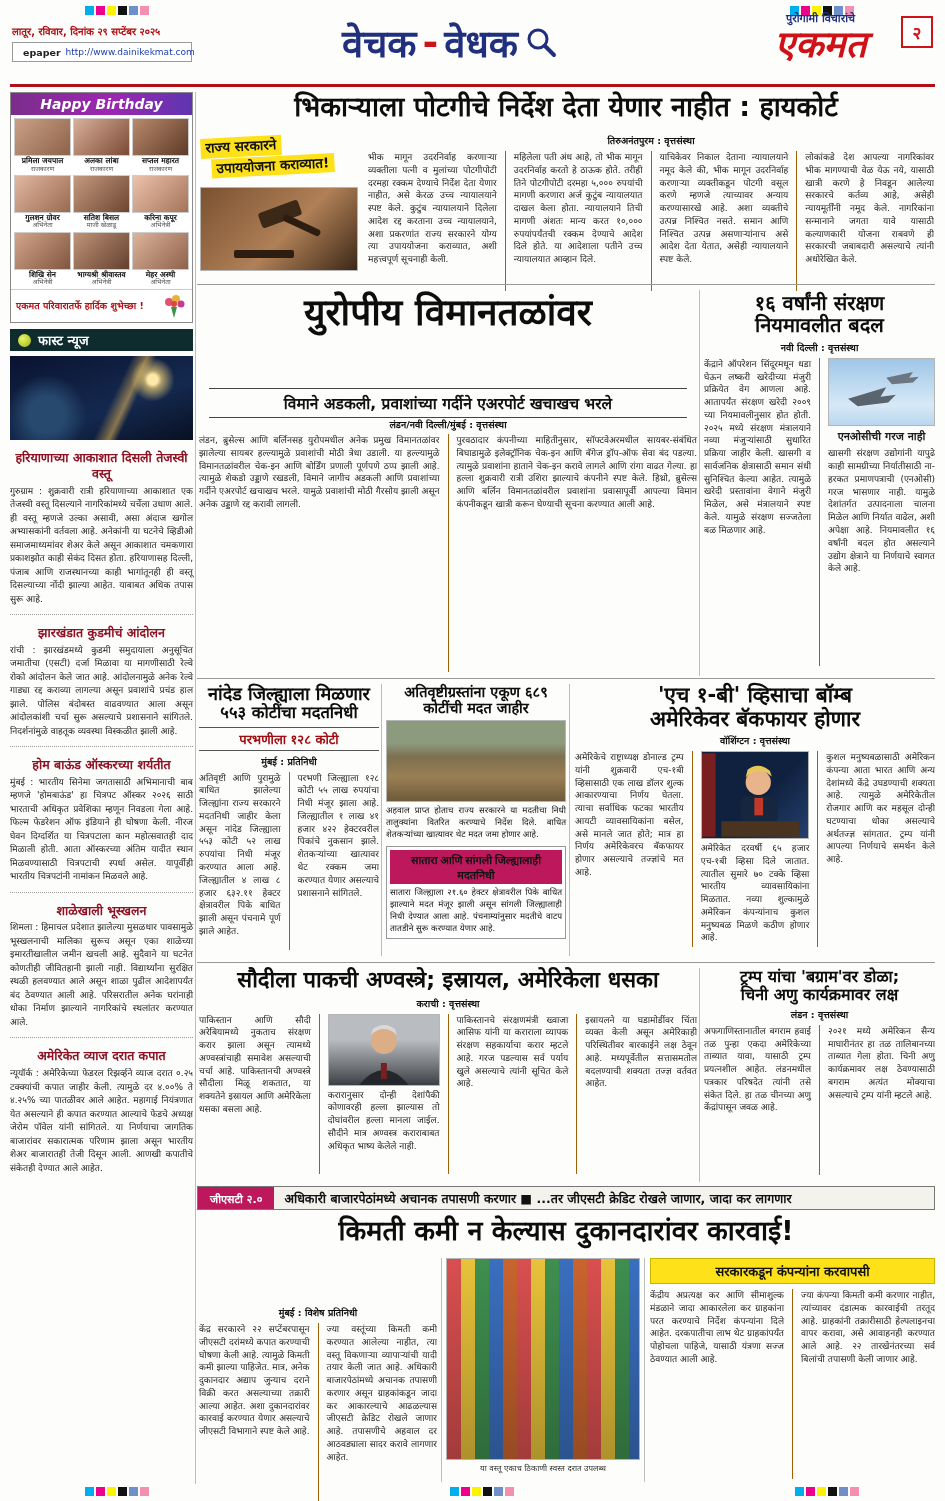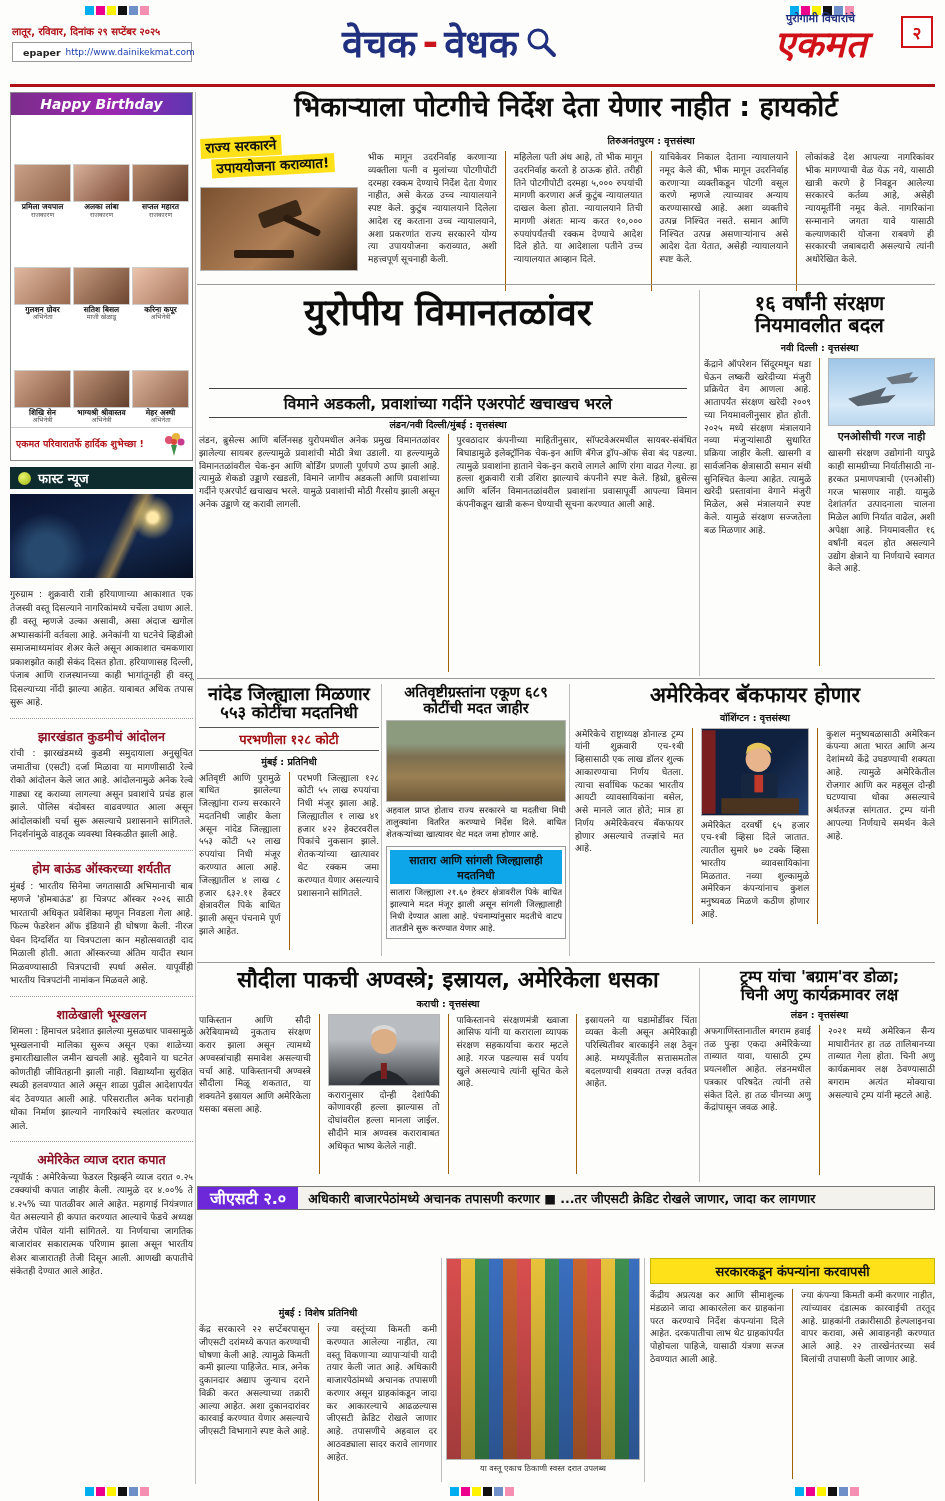--- a/index.html
+++ b/index.html
@@ -31,7 +31,7 @@
   .bd-head{height:22px;background:linear-gradient(90deg,#7b2d8b,#9c27b0 55%,#5e35b1);color:#fff;
            font-style:italic;font-weight:bold;font-size:14px;display:flex;align-items:center;justify-content:center;}
   .bgrid{display:grid;grid-template-columns:repeat(3,1fr);gap:2px;padding:3px;}
-  .bcell{text-align:center;margin-top:46px;}
+  .bcell{text-align:center;}
   .bphoto{height:36px;border:1px solid #ccc;}
   .bname{font-size:7.5px;font-weight:bold;line-height:1.15;margin-top:1px;}
   .brole{font-size:6.5px;color:#555;line-height:1.1;}

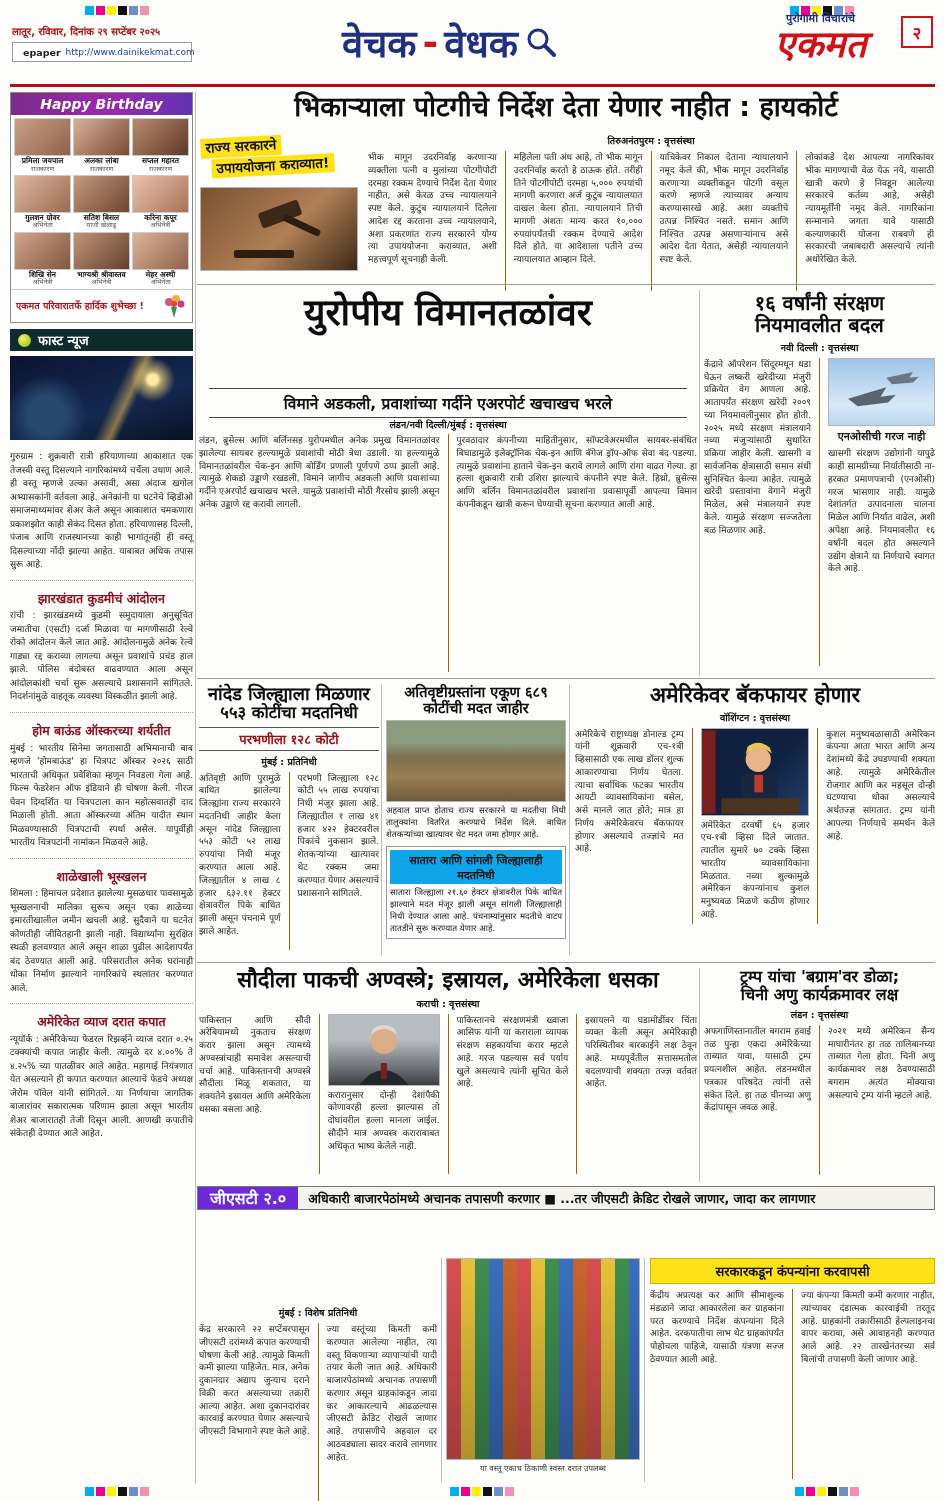--- a/index.html
+++ b/index.html
@@ -202,6 +202,7 @@
     <div class="space-photo photo" style="border:none;"></div>
 
     <div class="fn-item">
+      <div class="fn-head">हरियाणाच्या आकाशात दिसली तेजस्वी वस्तू</div>
       <div class="fn-body">गुरुग्राम : शुक्रवारी रात्री हरियाणाच्या आकाशात एक तेजस्वी वस्तू दिसल्याने नागरिकांमध्ये चर्चेला उधाण आले. ही वस्तू म्हणजे उल्का असावी, असा अंदाज खगोल अभ्यासकांनी वर्तवला आहे. अनेकांनी या घटनेचे व्हिडीओ समाजमाध्यमांवर शेअर केले असून आकाशात चमकणारा प्रकाशझोत काही सेकंद दिसत होता. हरियाणासह दिल्ली, पंजाब आणि राजस्थानच्या काही भागांतूनही ही वस्तू दिसल्याच्या नोंदी झाल्या आहेत. याबाबत अधिक तपास सुरू आहे.</div>
     </div>
     <div class="fn-item">

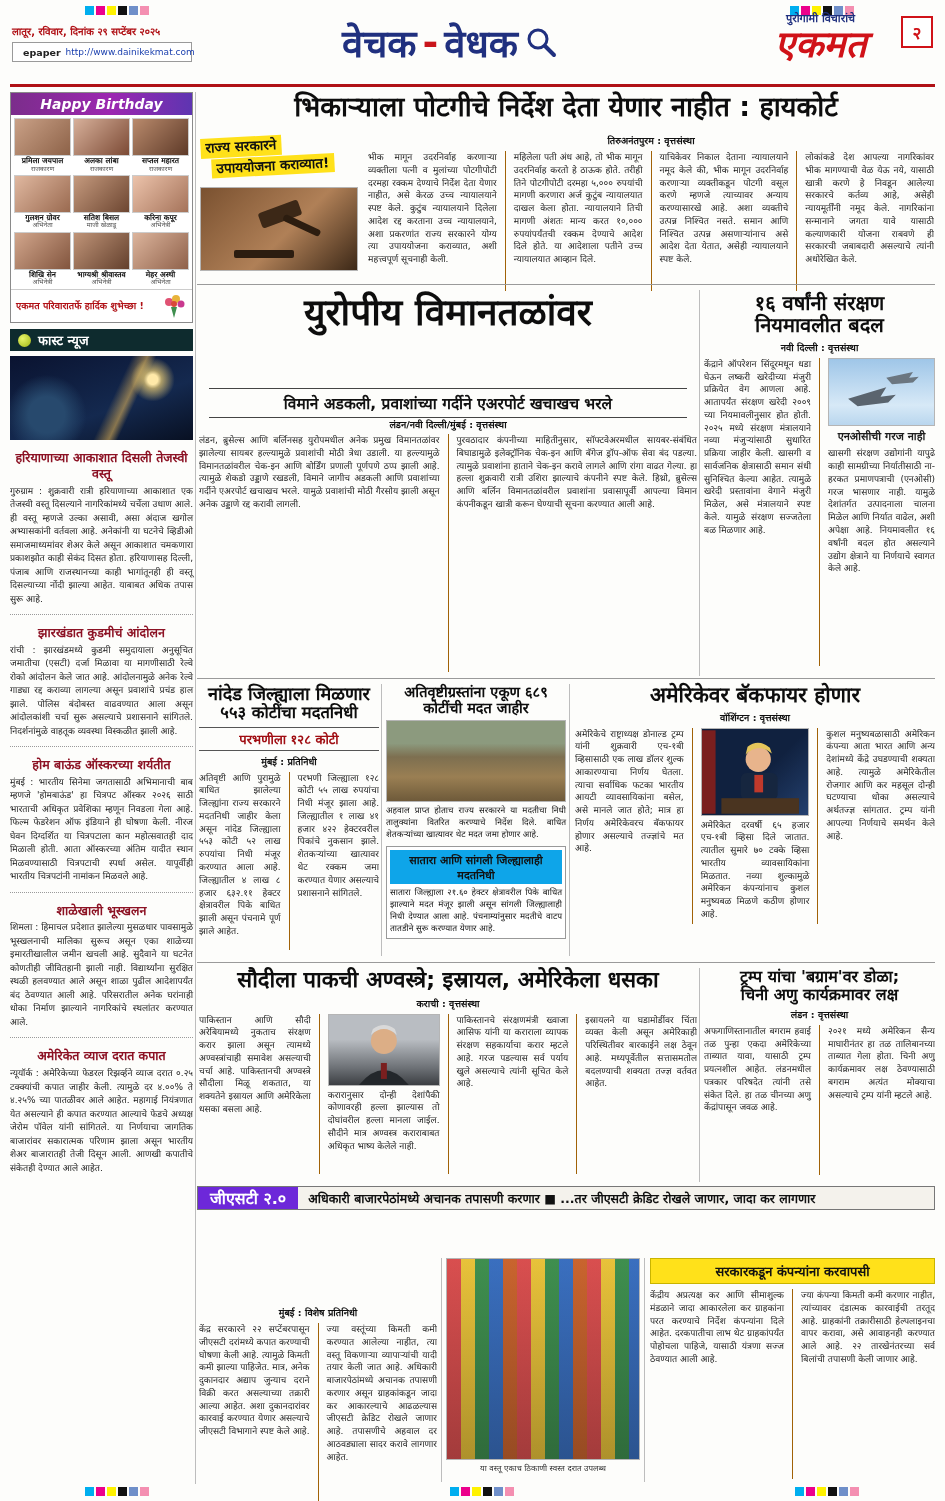--- a/index.html
+++ b/index.html
@@ -302,6 +302,7 @@
   </div>
   <div class="abs v-rule" style="left:569px;top:684px;height:272px;"></div>
   <div class="abs" style="left:575px;top:684px;width:360px;">
+    <div class="headline" style="font-size:21px;">'एच १-बी' व्हिसाचा बॉम्ब</div>
     <div class="headline" style="font-size:21px;">अमेरिकेवर बॅकफायर होणार</div>
     <div class="dl" style="margin-top:3px;">वॉशिंग्टन : वृत्तसंस्था</div>
     <div class="cols" style="height:196px;overflow:hidden;">

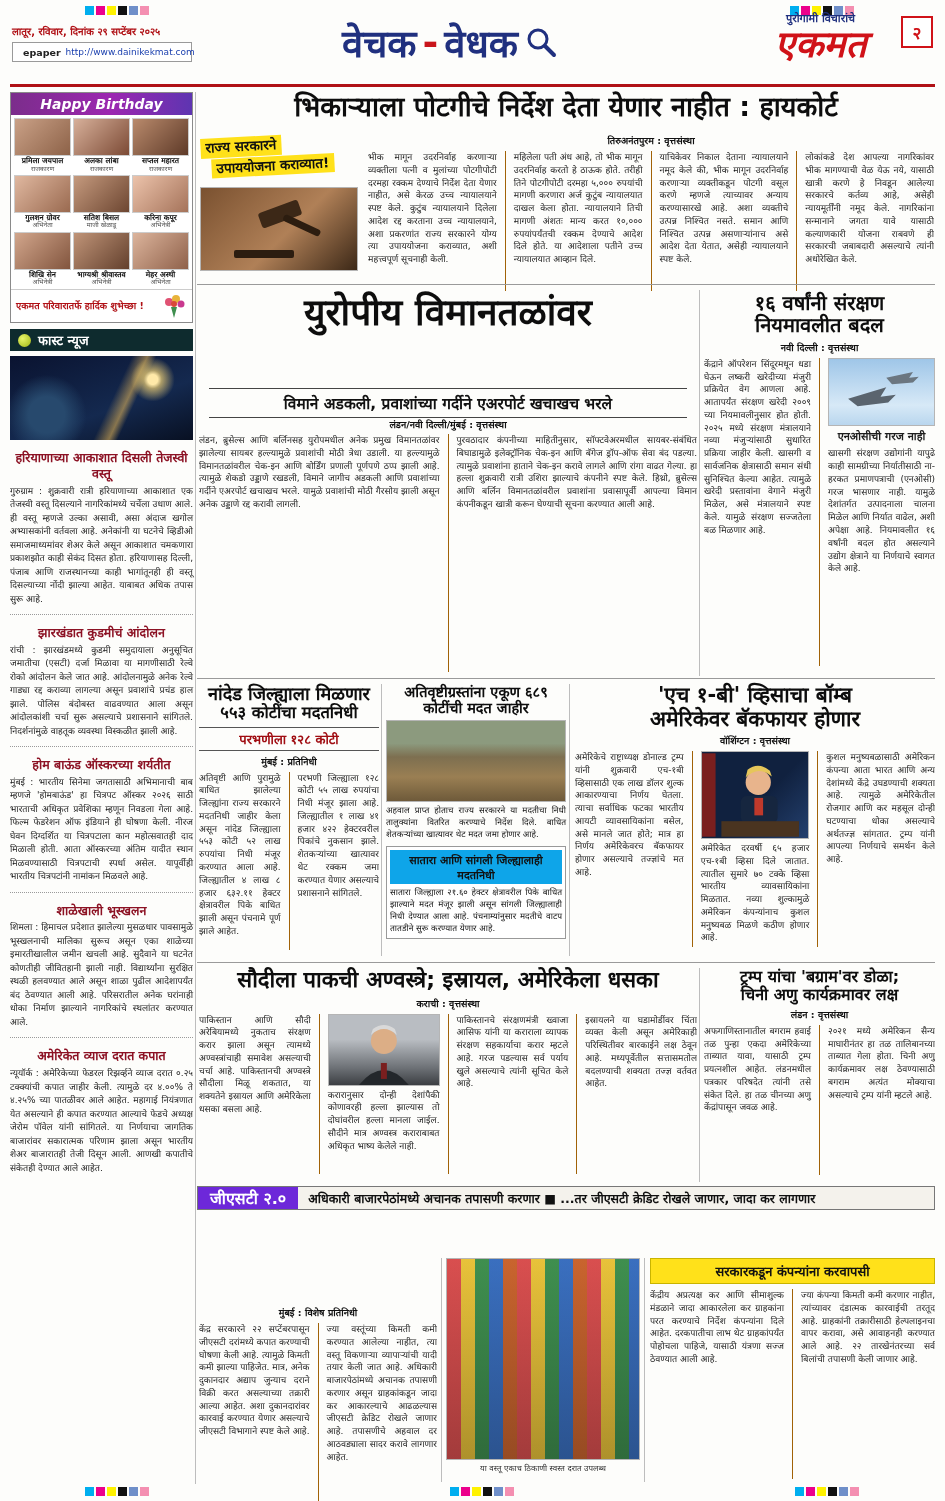--- a/index.html
+++ b/index.html
@@ -58,7 +58,7 @@
   .cols{display:flex;gap:8px;align-items:stretch;}
   .cols>div{flex:1;font-size:9px;line-height:1.42;text-align:justify;color:#1d1d1d;}
   .cols>div+div{border-left:1px solid #a16207;padding-left:8px;}
-  .yellow{background:#0ea5e9;}
+  .yellow{background:#be185d;font-family:Liberation Serif, serif;}
   .kicker{color:#a00d12;font-weight:bold;font-size:13px;text-align:center;border-top:1px solid #555;border-bottom:1px solid #555;padding:2px 0;margin:4px 0;}
   .subhead{font-weight:bold;font-size:11px;text-align:center;margin:3px 0;}
   .deck{font-weight:bold;font-size:15.5px;text-align:center;border-top:1px solid #444;border-bottom:1px solid #444;padding:3px 0;color:#111;}

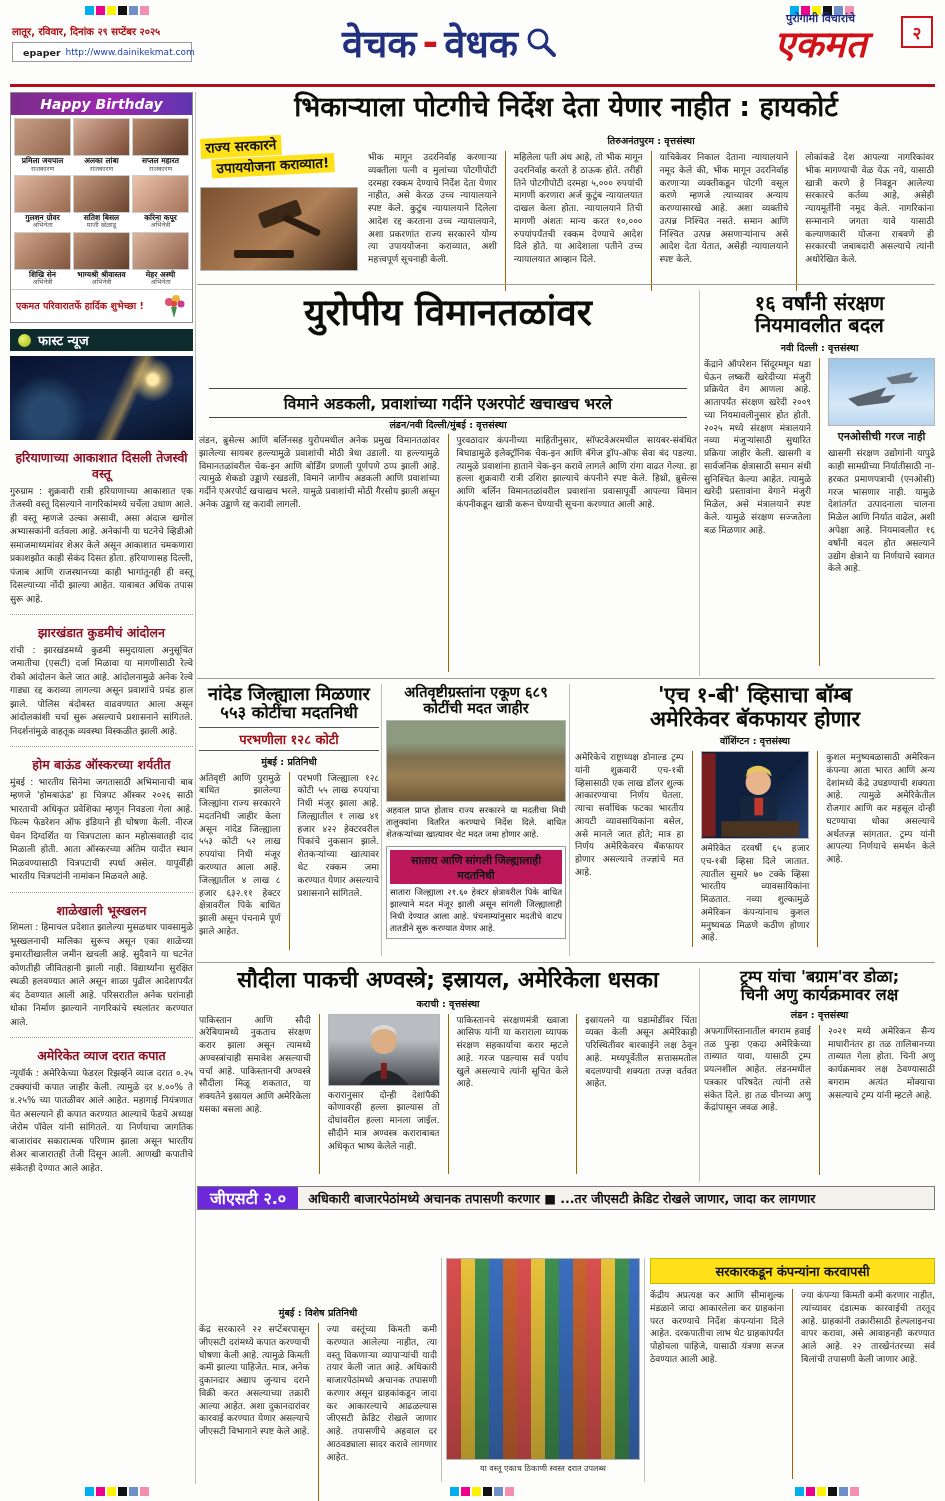--- a/index.html
+++ b/index.html
@@ -84,7 +84,7 @@
   .hl-rot{transform:rotate(-3deg);transform-origin:left top;}
   .hl-line{display:inline-block;background:#ffe11a;font-weight:bold;font-size:13.5px;padding:1px 5px;color:#111;line-height:1.3;}
   .gst-strip{display:flex;align-items:center;border:1px solid #777;background:#f4f2ec;box-sizing:border-box;height:24px;}
-  .gst-label{background:#6d28d9;color:#fff;font-weight:bold;font-size:16px;height:100%;display:flex;align-items:center;padding:0 12px;}
+  .gst-label{background:#be185d;color:#fff;font-weight:bold;font-size:11px;height:100%;display:flex;align-items:center;padding:0 12px;}
   .gst-text{flex:1;font-weight:bold;font-size:12.5px;padding-left:10px;color:#111;white-space:nowrap;overflow:hidden;}
   .ybox-head{background:#ffe11a;font-weight:bold;font-size:13px;text-align:center;padding:3px 0;border:1px solid #c9b400;}
   .small-cap{font-size:8px;color:#333;text-align:center;margin-top:2px;}

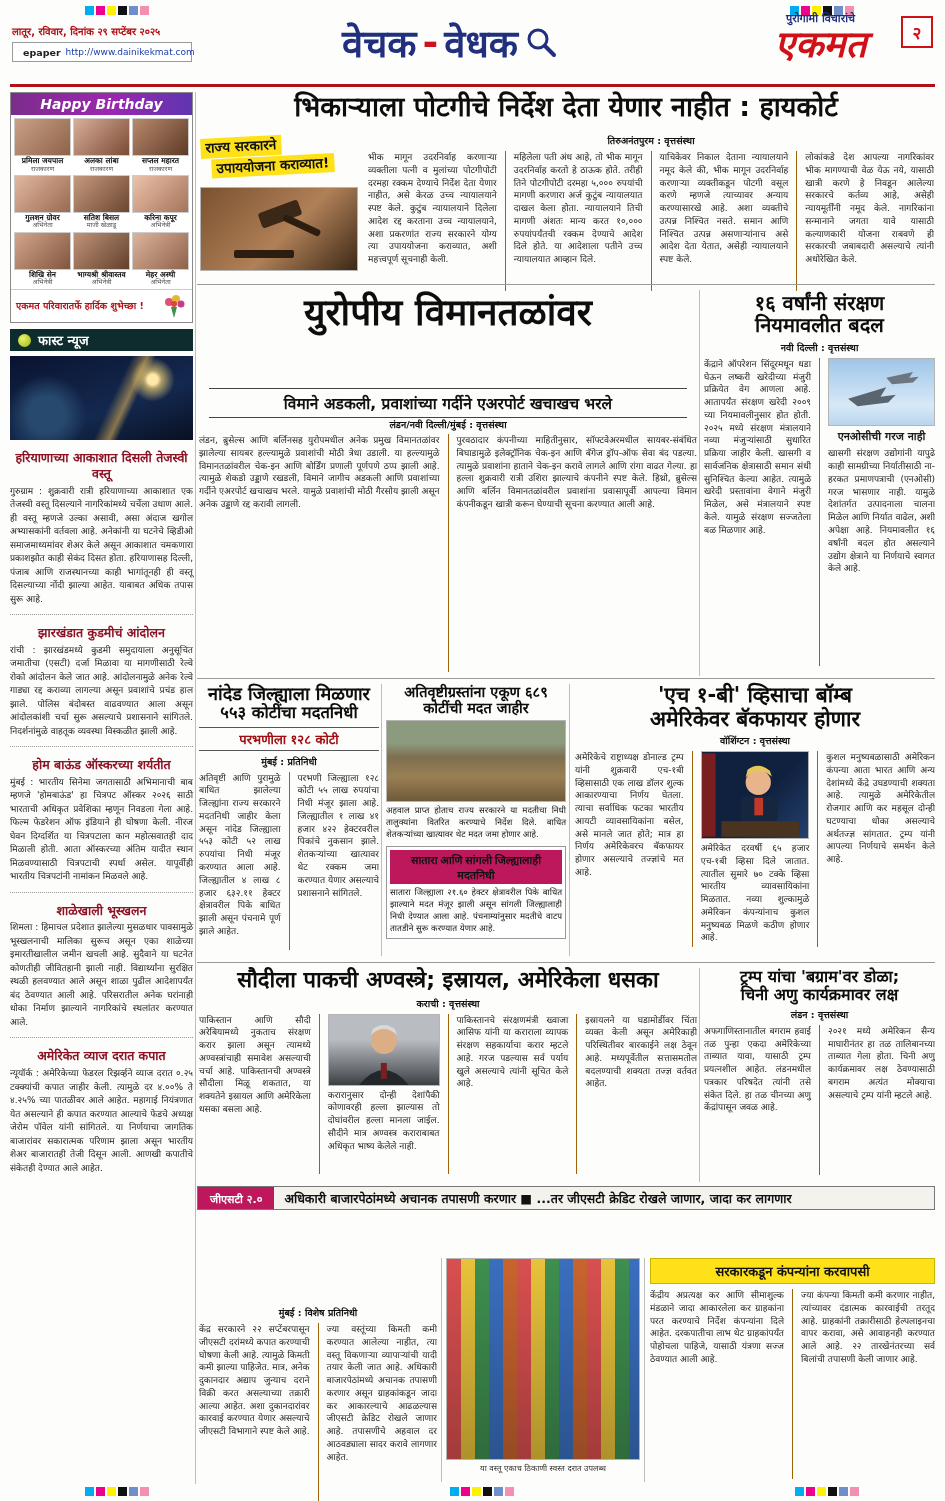--- a/index.html
+++ b/index.html
@@ -361,6 +361,7 @@
     <div class="gst-text">अधिकारी बाजारपेठांमध्ये अचानक तपासणी करणार  ■  ...तर जीएसटी क्रेडिट रोखले जाणार, जादा कर लागणार</div>
   </div>
 
+  <div class="abs headline" style="left:197px;top:1216px;width:738px;font-size:27px;">किमती कमी न केल्यास दुकानदारांवर कारवाई!</div>
   <div class="abs" style="left:199px;top:1306px;width:238px;">
     <div class="dl">मुंबई : विशेष प्रतिनिधी</div>
     <div class="cols" style="height:208px;overflow:hidden;">

